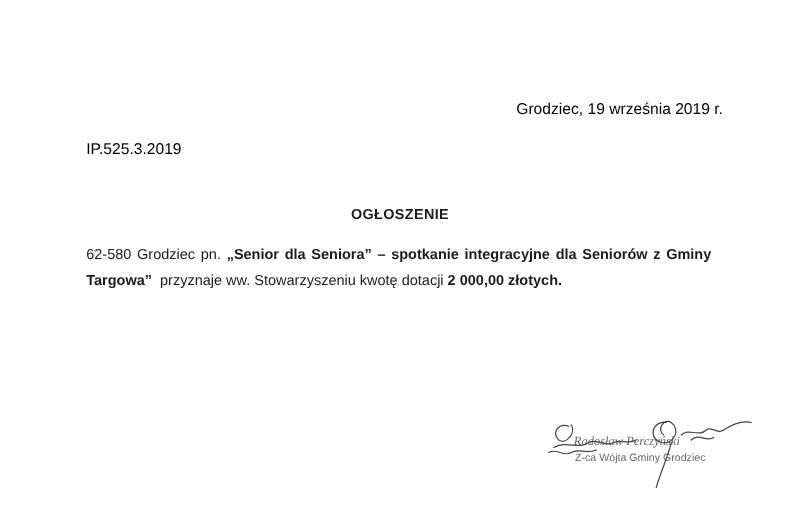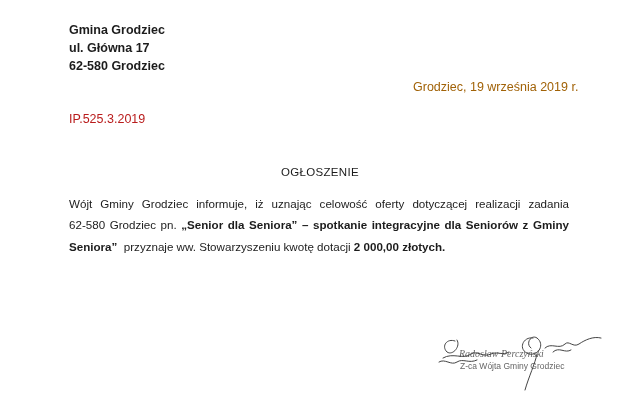--- a/index.html
+++ b/index.html
@@ -112,11 +112,6 @@
 
 <div class="page">
 
-  <div class="sender">
-    <div>Gmina Grodziec</div>
-    <div>ul. Główna 17</div>
-    <div>62-580 Grodziec</div>
-  </div>
 
   <div class="date-line">Grodziec,  19 września 2019 r.</div>
 

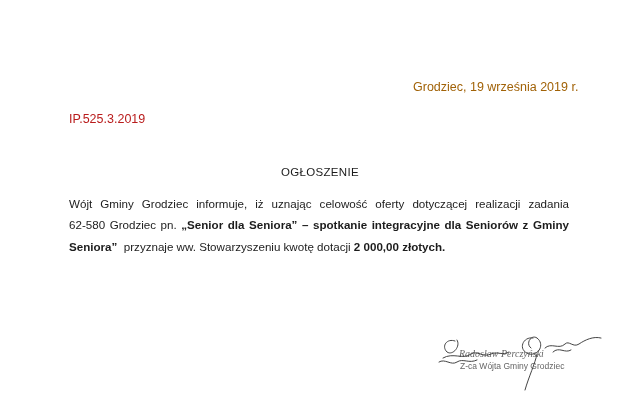--- a/index.html
+++ b/index.html
@@ -37,7 +37,7 @@
       top: 80px;
       font-size: 12.5px;
       white-space: nowrap;
-      color: #a16207;
+      color: #000000;
     }
     .ref-number {
       position: absolute;

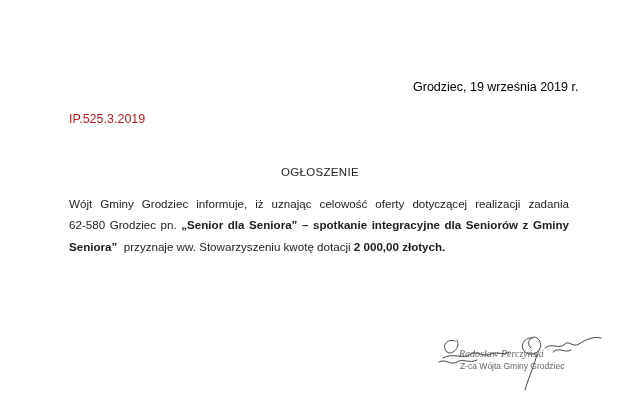--- a/index.html
+++ b/index.html
@@ -45,7 +45,7 @@
       top: 112px;
       font-size: 12.5px;
       white-space: nowrap;
-      color: #b91c1c;
+      color: #000000;
       text-align: right;
     }
     .title {

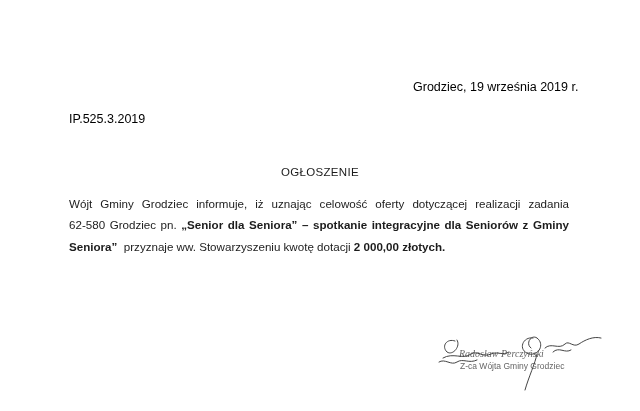--- a/index.html
+++ b/index.html
@@ -55,7 +55,7 @@
       top: 166px;
       text-align: center;
       font-size: 11.5px;
-      font-weight: normal;
+      font-weight: bold;
       letter-spacing: 0.3px;
       color: #1c1c1c;
     }

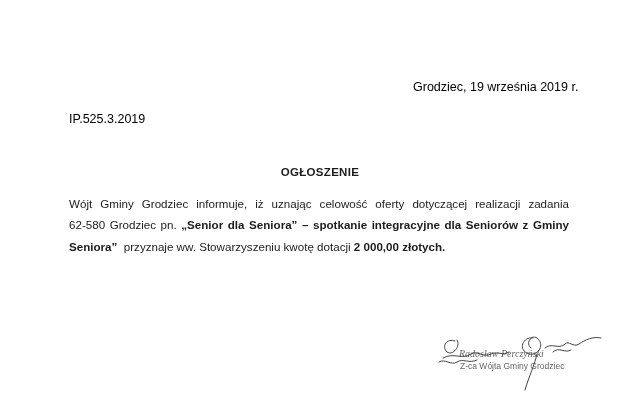--- a/index.html
+++ b/index.html
@@ -120,7 +120,6 @@
   <div class="title">OGŁOSZENIE</div>
 
   <div class="body-text">
-    <span class="line">Wójt Gminy Grodziec informuje, iż  uznając celowość  oferty dotyczącej realizacji zadania</span>
     <span class="line"><span>62-580 Grodziec pn. </span><b>„Senior dla Seniora” – spotkanie integracyjne dla Seniorów z Gminy</b></span>
     <span class="line last"><b>Seniora”</b><span style="white-space:pre">  przyznaje ww. Stowarzyszeniu kwotę dotacji </span><b>2 000,00 złotych.</b></span>
   </div>

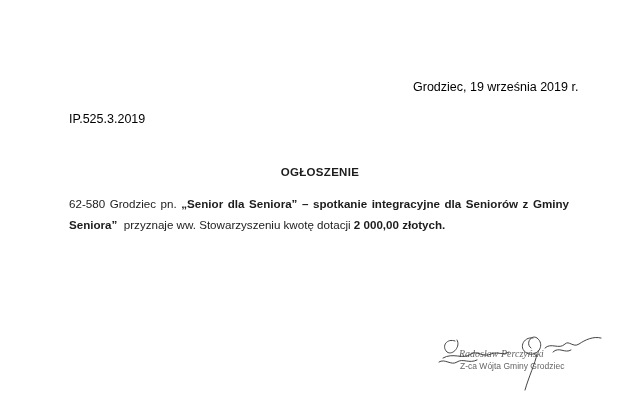--- a/index.html
+++ b/index.html
@@ -121,7 +121,7 @@
 
   <div class="body-text">
     <span class="line"><span>62-580 Grodziec pn. </span><b>„Senior dla Seniora” – spotkanie integracyjne dla Seniorów z Gminy</b></span>
-    <span class="line last"><b>Seniora”</b><span style="white-space:pre">  przyznaje ww. Stowarzyszeniu kwotę dotacji </span><b>2 000,00 złotych.</b></span>
+    <span class="line last"><b>Targowa”</b><span style="white-space:pre">  przyznaje ww. Stowarzyszeniu kwotę dotacji </span><b>2 000,00 złotych.</b></span>
   </div>
 
   <div class="signature-block">

